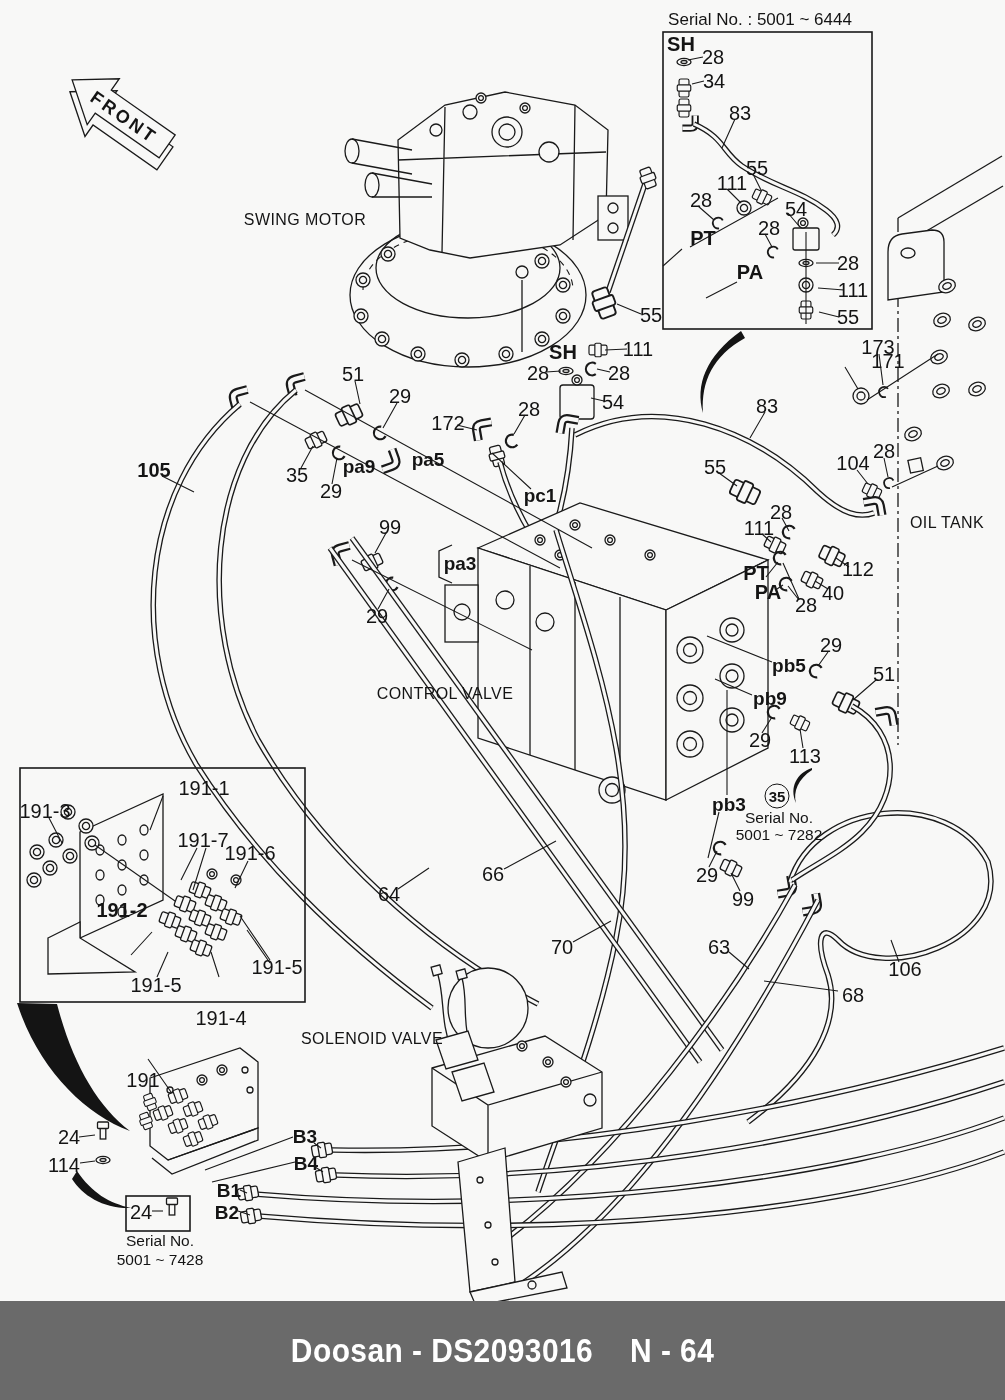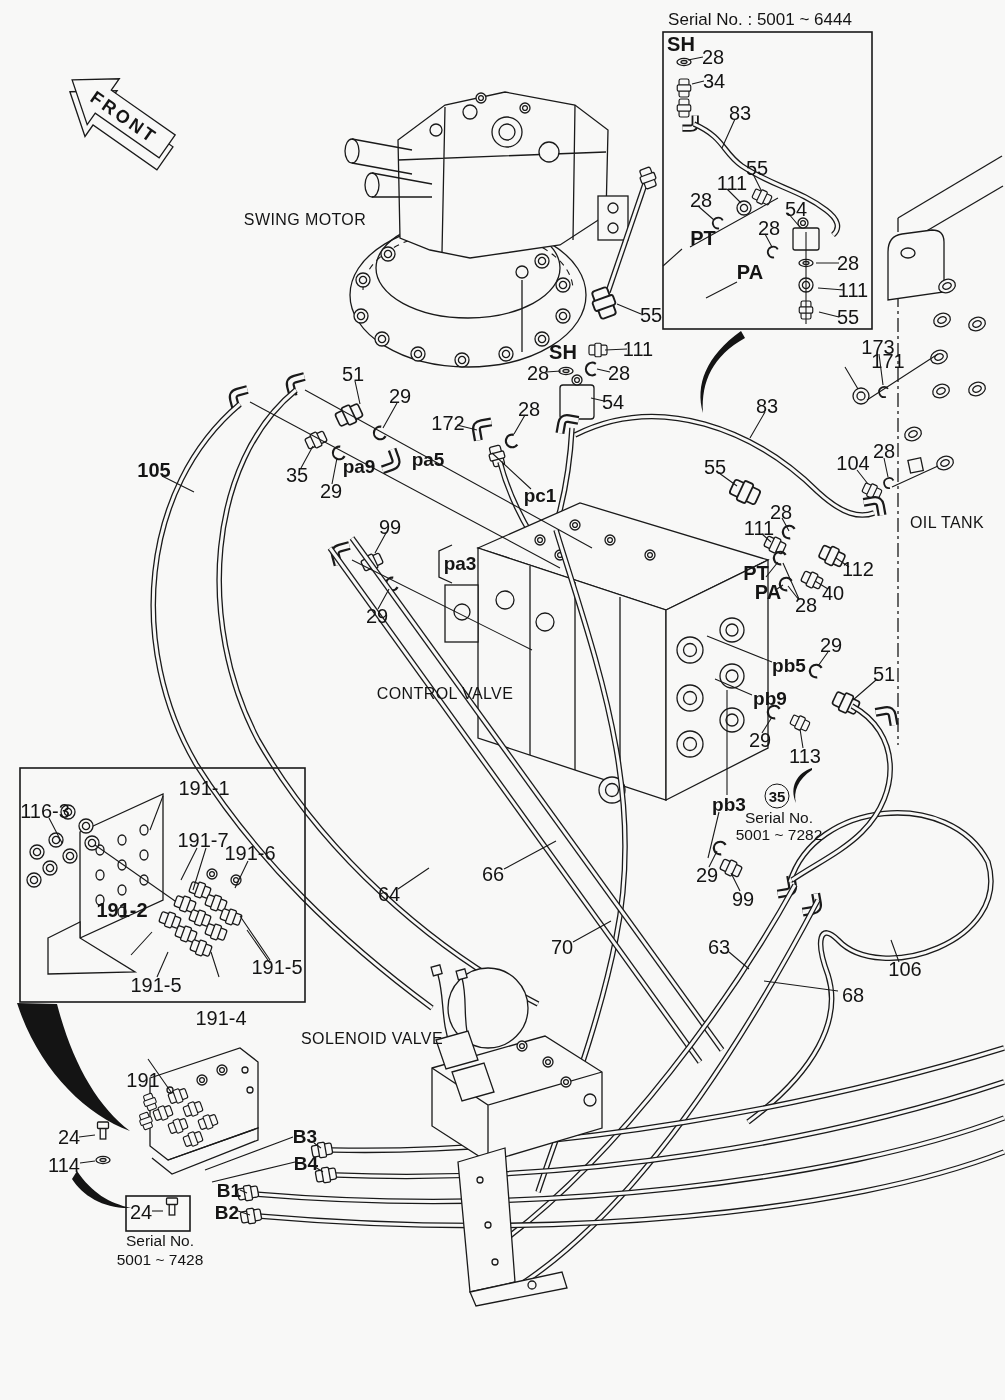--- a/index.html
+++ b/index.html
@@ -493,7 +493,7 @@
       <span class="lb k-n" style="left: 853px; top: 995px;">68</span>
       <span class="lb k-n" style="left: 905px; top: 969px;">106</span>
       <span class="lb k-n" style="left: 163px; top: 788px; margin-left: 41px;">191-1</span>
-      <span class="lb k-n" style="left: 45px; top: 811px;">116-3</span>
+      <span class="lb k-n" style="left: 45px; top: 811px;">191-3</span>
       <span class="lb k-n" style="left: 203px; top: 840px;">191-7</span>
       <span class="lb k-n" style="left: 250px; top: 853px;">191-6</span>
       <span class="lb k-n" style="left: 122px; top: 910px; font-weight: bold;">191-2</span>

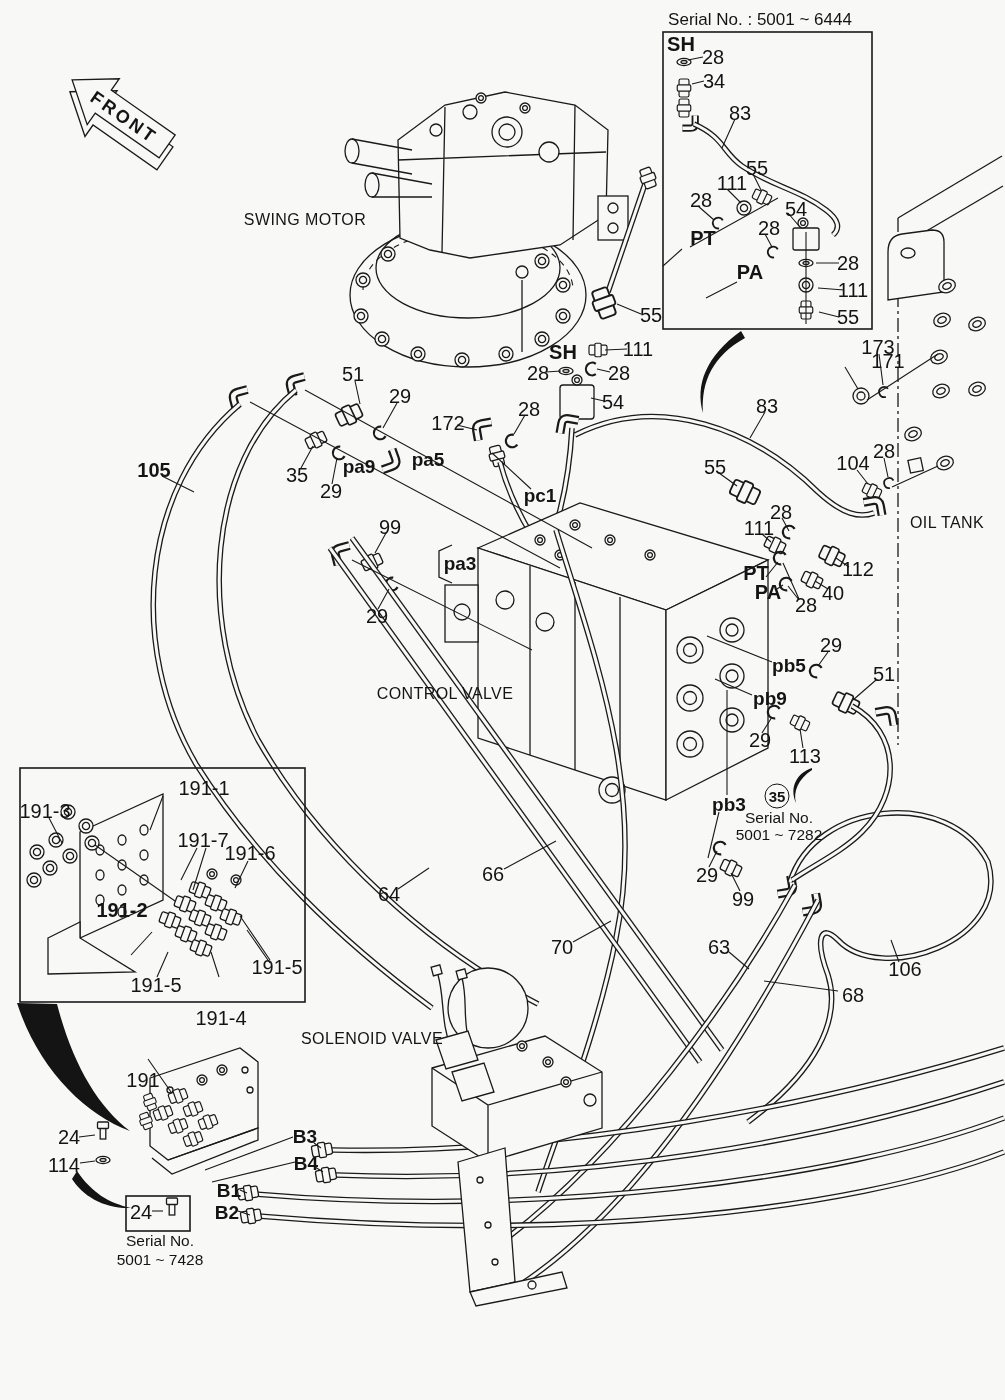--- a/index.html
+++ b/index.html
@@ -513,7 +513,13 @@
       <span class="lb k-s" style="left: 160px; top: 1260px;">5001 ~ 7428</span>
     </div>
 
-
+<div id="footer" style="background: rgb(106, 106, 106); color: rgb(255, 255, 255);">
+  <div class="ft">
+    <span>Doosan - DS2093016</span>
+    <span>N - 64</span>
+  </div>
 </div>
 
+</div>
+
 </body></html>

